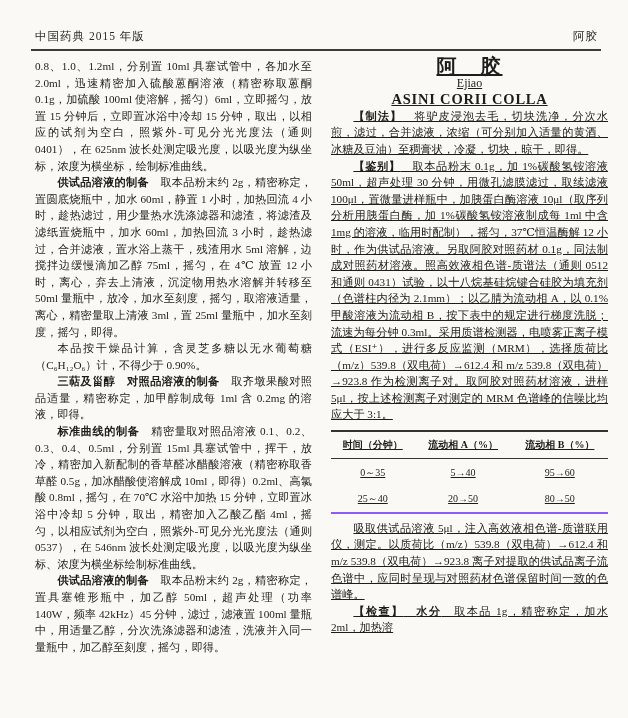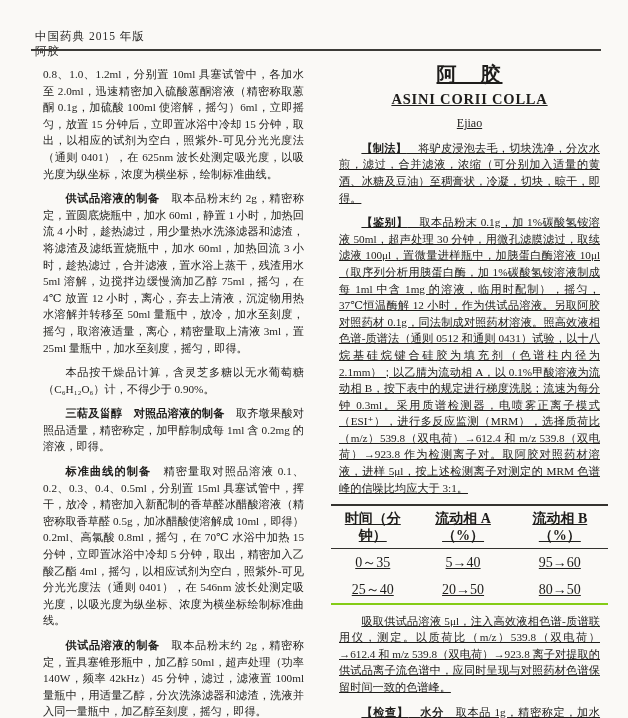--- a/index.html
+++ b/index.html
@@ -14,7 +14,7 @@
   .page-header {
     position: absolute; top: 29px; left: 35px; right: 30px;
     display: flex; justify-content: space-between;
-    font-size: 11.5px; letter-spacing: 1px; color: #2a2927; flex-direction: column;
+    font-size: 11.5px; letter-spacing: 1px; color: #2a2927;
   }
   .header-rule {
     position: absolute; top: 49px; left: 31px; right: 27px;

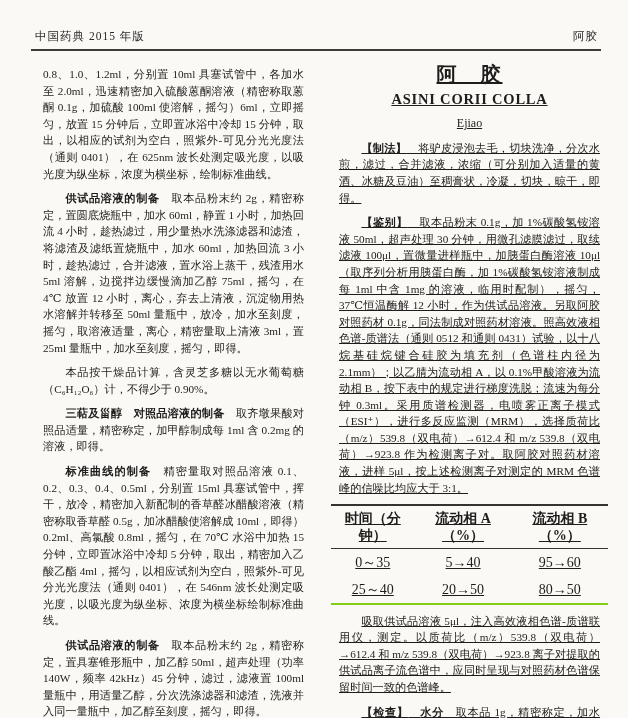--- a/index.html
+++ b/index.html
@@ -27,7 +27,7 @@
   }
   .col-left  { left: 35px;  width: 277px; }
   .col-right { left: 331px; width: 277px; text-decoration: underline; }
-  p.para { margin: 8px; padding: 0; }
+  p.para { margin: 0; padding: 0; }
   p.para.indent { text-indent: 2em; }
   .bold { font-weight: bold; }
   .italic { font-style: italic; }

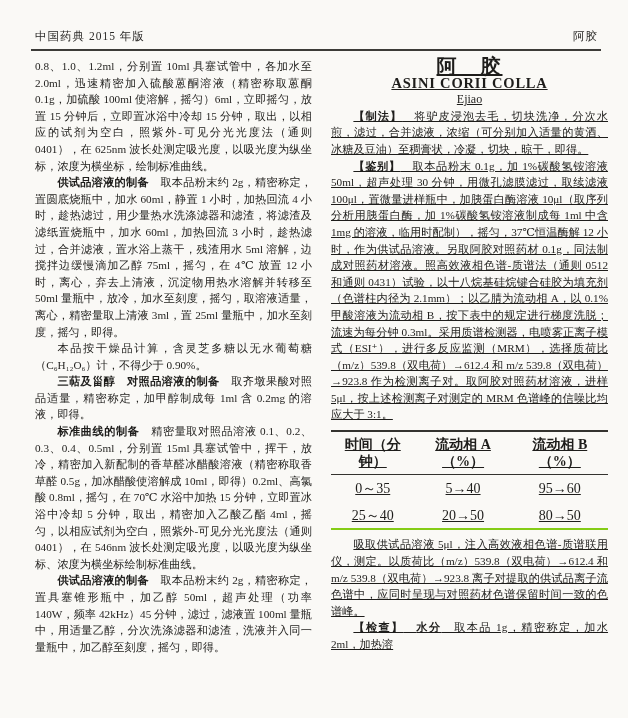--- a/index.html
+++ b/index.html
@@ -77,8 +77,8 @@
 
 <div class="col col-right">
   <p class="para title-cn">阿　胶</p>
+  <p class="para title-py">Ejiao</p>
   <p class="para title-la">ASINI CORII COLLA</p>
-  <p class="para title-py">Ejiao</p>
 
   <div>
       <p class="para indent"><span class="bold">【制法】</span><span>　将驴皮浸泡去毛，切块洗净，分次水煎，滤过，合并滤液，浓缩（可分别加入适量的黄酒、冰糖及豆油）至稠膏状，冷凝，切块，晾干，即得。</span></p>

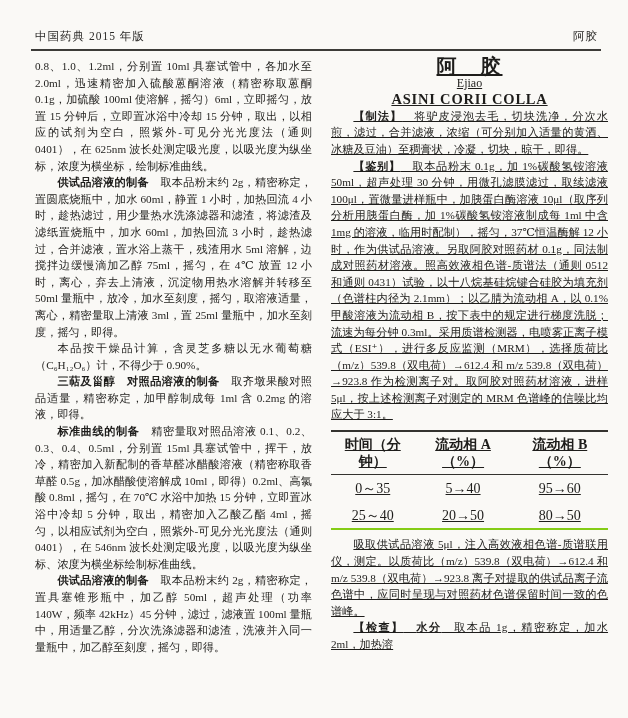--- a/index.html
+++ b/index.html
@@ -70,7 +70,7 @@
       <p class="para indent"><span class="bold">供试品溶液的制备</span><span>　取本品粉末约 2g，精密称定，置圆底烧瓶中，加水 60ml，静置 1 小时，加热回流 4 小时，趁热滤过，用少量热水洗涤滤器和滤渣，将滤渣及滤纸置烧瓶中，加水 60ml，加热回流 3 小时，趁热滤过，合并滤液，置水浴上蒸干，残渣用水 5ml 溶解，边搅拌边缓慢滴加乙醇 75ml，摇匀，在 4℃ 放置 12 小时，离心，弃去上清液，沉淀物用热水溶解并转移至 50ml 量瓶中，放冷，加水至刻度，摇匀，取溶液适量，离心，精密量取上清液 3ml，置 25ml 量瓶中，加水至刻度，摇匀，即得。</span></p>
       <p class="para indent"><span>本品按干燥品计算，含灵芝多糖以无水葡萄糖（C₆H₁₂O₆）计，不得少于 0.90%。</span></p>
       <p class="para indent"><span class="bold">三萜及甾醇</span><span>　</span><span class="bold">对照品溶液的制备</span><span>　取齐墩果酸对照品适量，精密称定，加甲醇制成每 1ml 含 0.2mg 的溶液，即得。</span></p>
-      <p class="para indent"><span class="bold">标准曲线的制备</span><span>　精密量取对照品溶液 0.1、0.2、0.3、0.4、0.5ml，分别置 15ml 具塞试管中，挥干，放冷，精密加入新配制的香草醛冰醋酸溶液（精密称取香草醛 0.5g，加冰醋酸使溶解成 10ml，即得）0.2ml、高氯酸 0.8ml，摇匀，在 70℃ 水浴中加热 15 分钟，立即置冰浴中冷却 5 分钟，取出，精密加入乙酸乙酯 4ml，摇匀，以相应试剂为空白，照紫外-可见分光光度法（通则 0401），在 546nm 波长处测定吸光度，以吸光度为纵坐标、浓度为横坐标绘制标准曲线。</span></p>
+      <p class="para indent"><span class="bold">标准曲线的制备</span><span>　精密量取对照品溶液 0.1、0.2、0.3、0.4、0.5ml，分别置 15ml 具塞试管中，挥干，放冷，精密加入新配制的香草醛冰醋酸溶液（精密称取香草醛 0.5g，加冰醋酸使溶解成 10ml，即得）0.2ml、高氯酸 0.8ml，摇匀，在 70℃ 水浴中加热 15 分钟，立即置冰浴中冷却 5 分钟，取出，精密加入乙酸乙酯 4ml，摇匀，以相应试剂为空白，照紫外-可见分光光度法（通则 0537），在 546nm 波长处测定吸光度，以吸光度为纵坐标、浓度为横坐标绘制标准曲线。</span></p>
       <p class="para indent"><span class="bold">供试品溶液的制备</span><span>　取本品粉末约 2g，精密称定，置具塞锥形瓶中，加乙醇 50ml，超声处理（功率 140W，频率 42kHz）45 分钟，滤过，滤液置 100ml 量瓶中，用适量乙醇，分次洗涤滤器和滤渣，洗液并入同一量瓶中，加乙醇至刻度，摇匀，即得。</span></p>
     </div>
 </div>

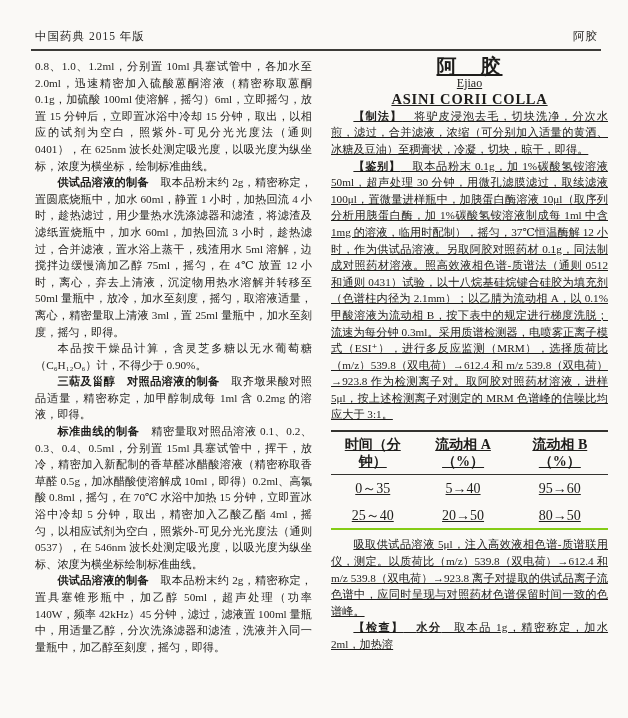--- a/index.html
+++ b/index.html
@@ -44,9 +44,9 @@
   table.gradient {
     width: 100%; border-collapse: collapse;
     margin: 7px 0 6px 0;
-    font-size: 14px;
+    font-size: 10px;
     border-top: 2px solid #34332f;
-    border-bottom: 2px solid #84cc16;
+    border-bottom: 2px solid #8b5cf6;
   }
   table.gradient th {
     font-weight: bold; text-align: center;

